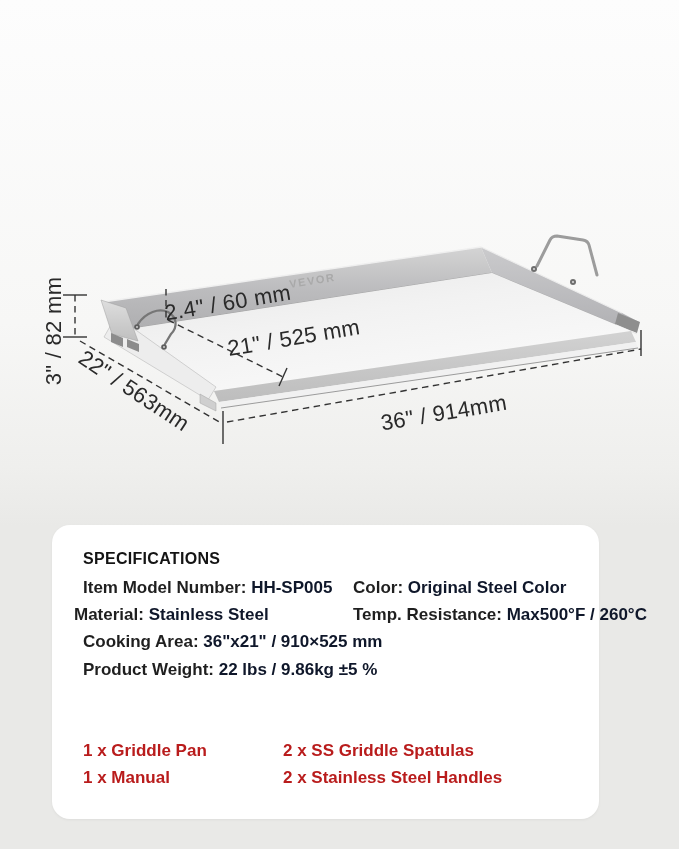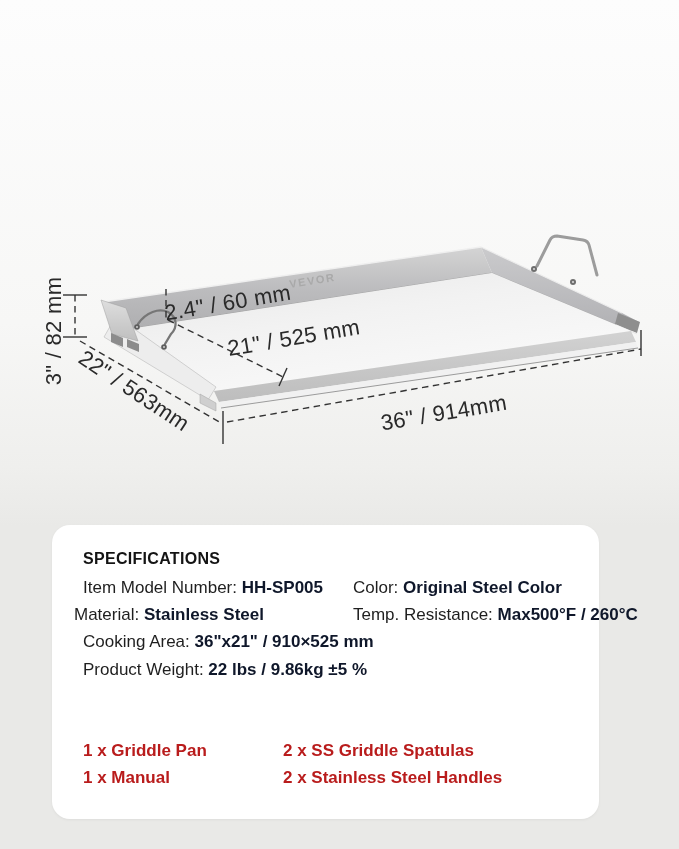--- a/index.html
+++ b/index.html
@@ -31,7 +31,7 @@
     font-size:16px;font-weight:700;color:#141414;letter-spacing:.3px;
   }
   .line{position:absolute;height:24px;line-height:24px;font-size:17px;white-space:nowrap;}
-  .lbl{color:#1f1f1f;font-weight:400;}
+  .lbl{color:#1f1f1f;font-weight:700;}
   .val{color:#0f172a;font-weight:700;}
   .pkg{color:#b91c1c;font-weight:700;}
 </style>

